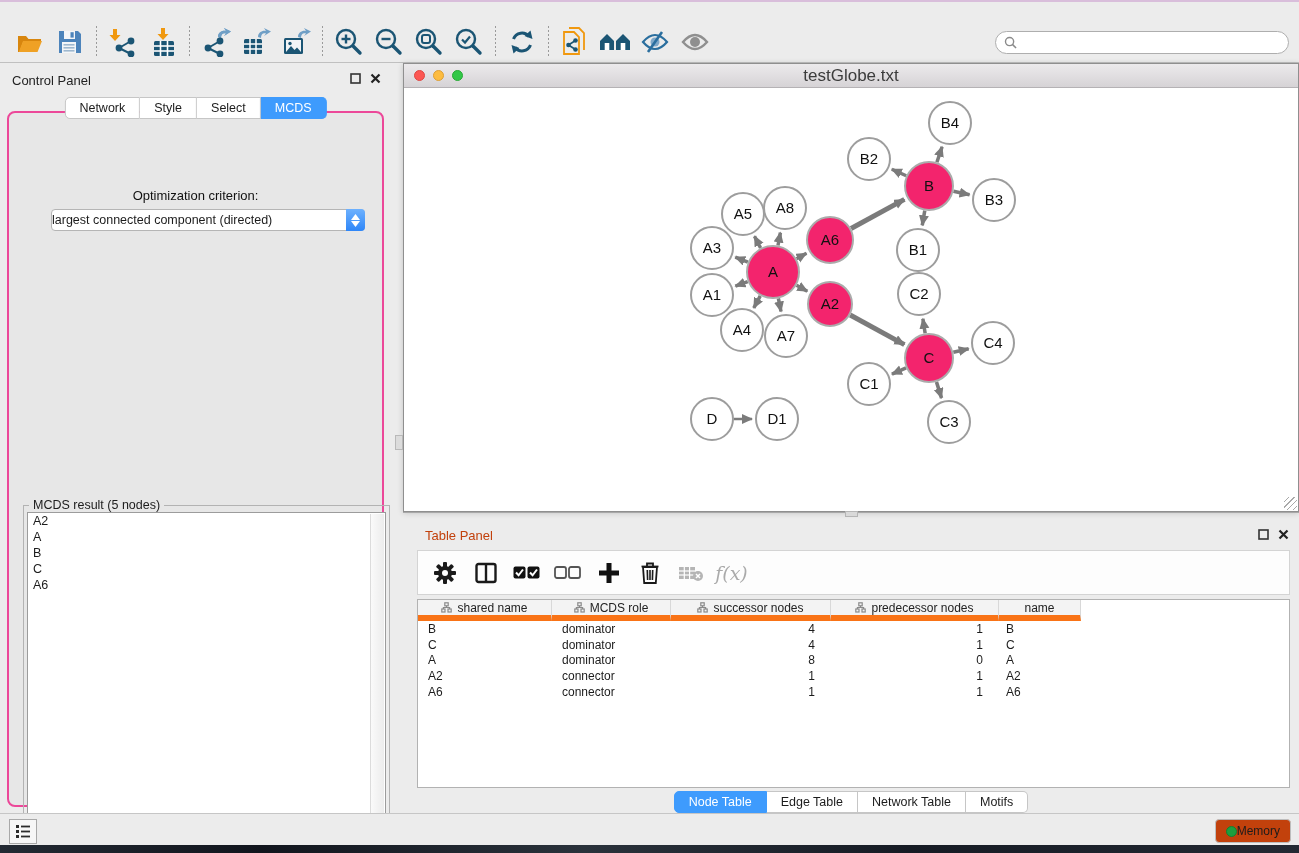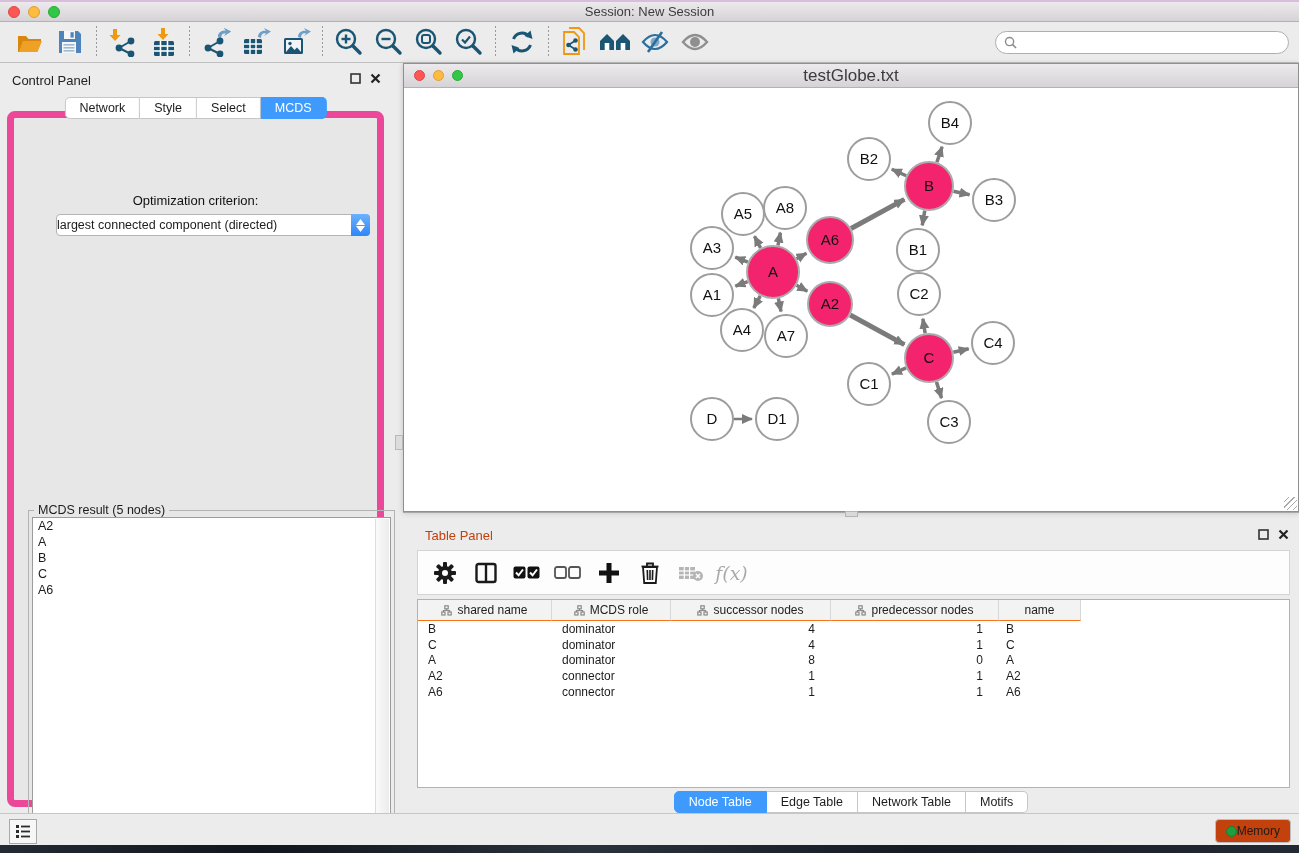--- a/index.html
+++ b/index.html
@@ -119,14 +119,6 @@
 
 <div class="abs app">
 
-  <div class="abs titlebar">
-    <div class="lights">
-      <div class="light red"></div>
-      <div class="light yellow"></div>
-      <div class="light green"></div>
-    </div>
-    <div class="title">Session: New Session</div>
-  </div>
 
   <div class="abs toolbar">
     <div class="tb-btn">

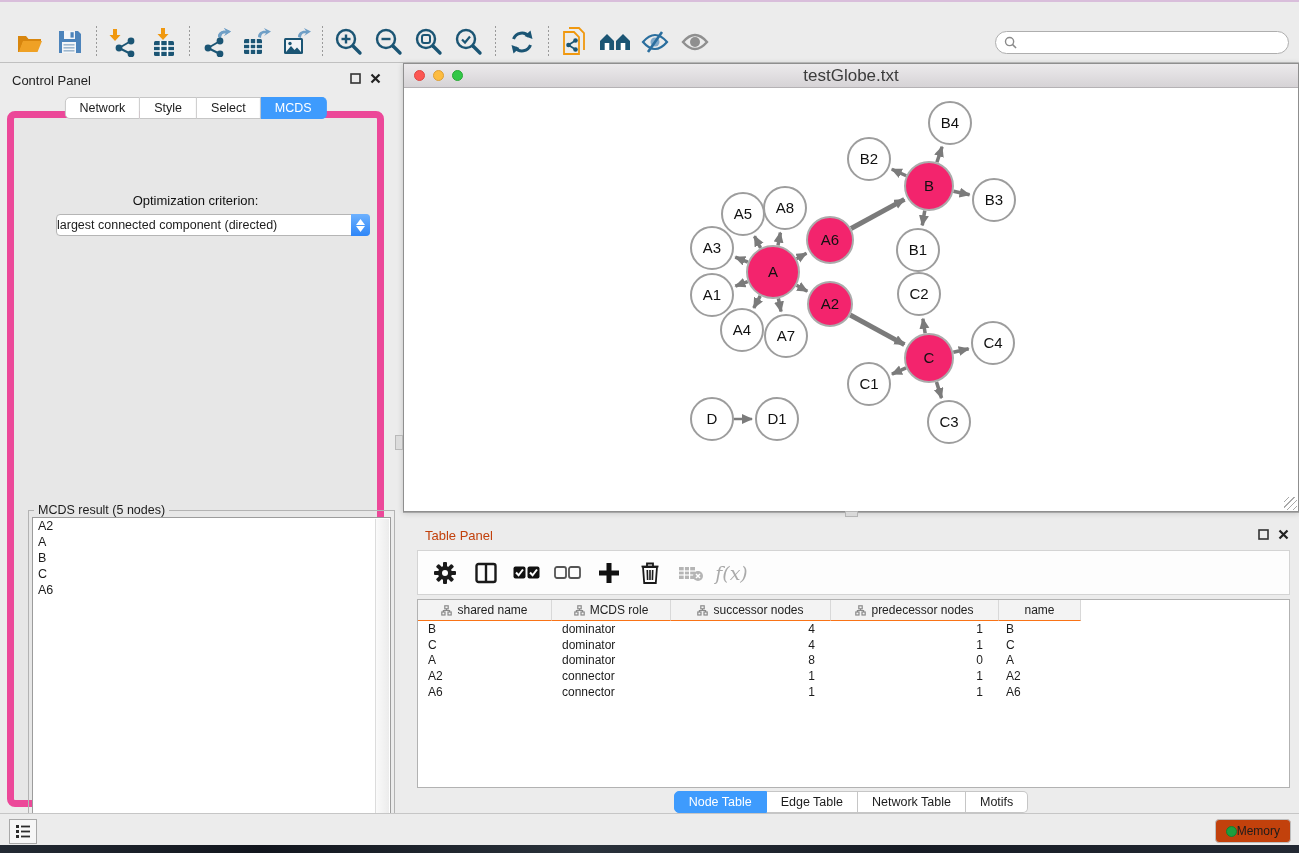--- a/index.html
+++ b/index.html
@@ -45,7 +45,7 @@
   .cp-title { position:absolute; left:12px; top:10px; font-size:13px; color:#222; }
   .cp-head { position:absolute; left:0; top:0; width:100%; height:30px; }
   .cp-inner { position:absolute; left:7px; top:48px; width:377px; height:696px;
-    background:#e7e7e7; border:7px solid #ec4899; border-radius:8px; }
+    background:#e7e7e7; border:2px solid #ec4899; border-radius:8px; }
   .seg-tabs { position:absolute; top:34px; left:50%; transform:translateX(-50%); display:flex; z-index:3; }
   .seg-tab { height:22px; padding:0 14px; background:#fff; border:1px solid #c6c6c6; border-left:none;
     display:flex; align-items:center; font-size:12.5px; cursor:default; }

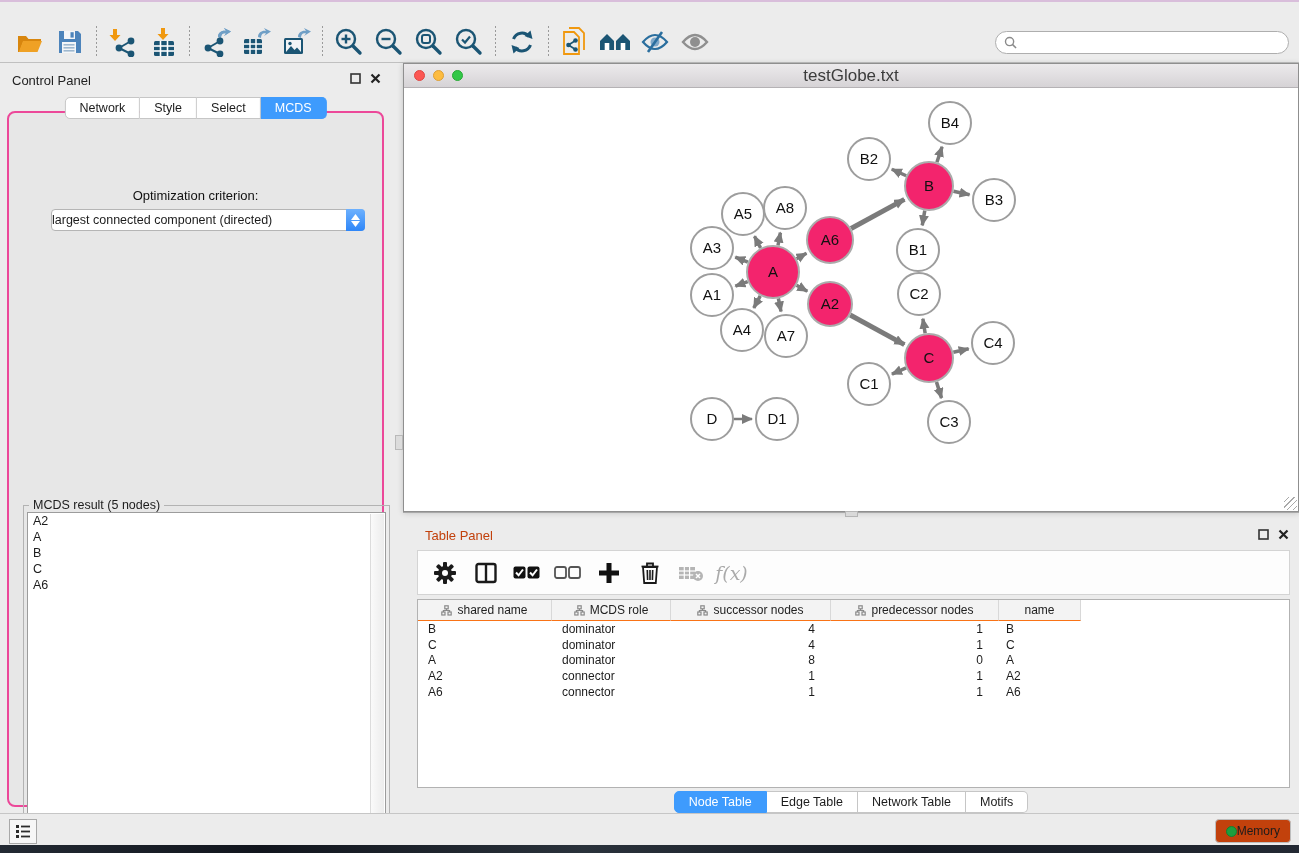--- a/index.html
+++ b/index.html
@@ -94,7 +94,7 @@
 
   .tbl { position:absolute; left:14px; top:79px; width:873px; height:189px; background:#fff; border:1px solid #b2b2b2; }
   .tbl-header { display:flex; height:21px; }
-  .th { background:#f3f3f3; border-right:1px solid #d8d8d8; border-bottom:1px solid #f97316;
+  .th { background:#f3f3f3; border-right:1px solid #d8d8d8; border-bottom:6px solid #f97316;
     display:flex; align-items:center; justify-content:center; gap:5px; font-size:12px; color:#222; }
   .tbl-row { display:flex; height:15.8px; align-items:center; }
   .td { font-size:12px; white-space:nowrap; overflow:hidden; }

